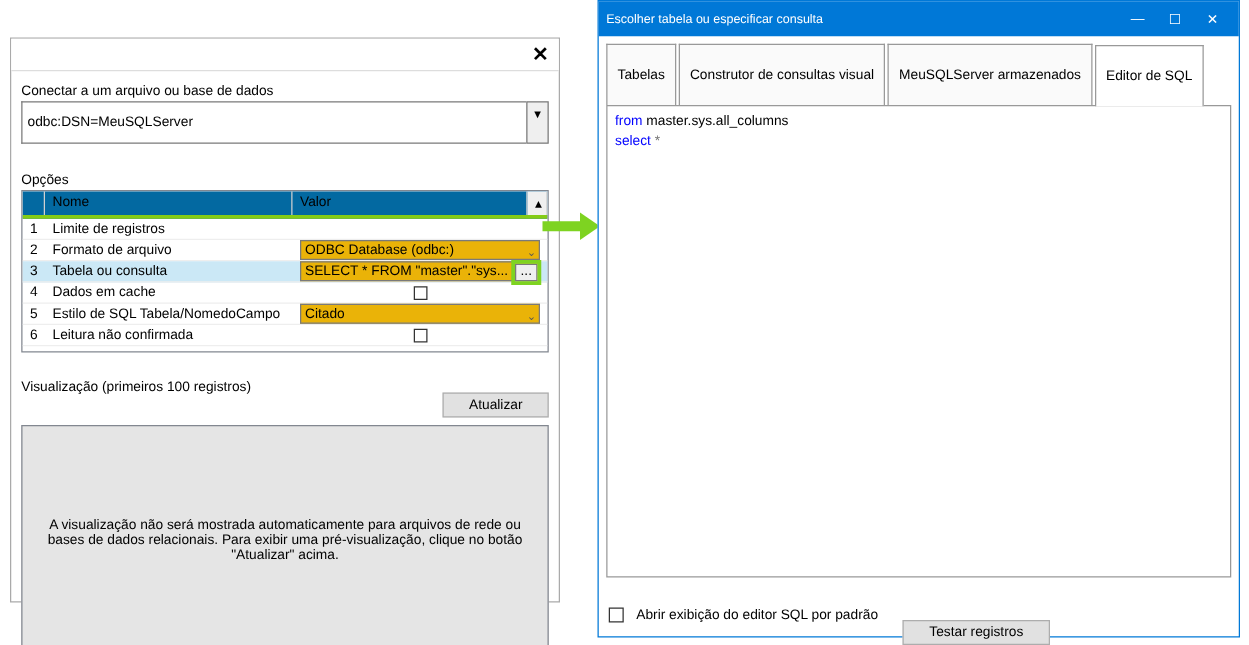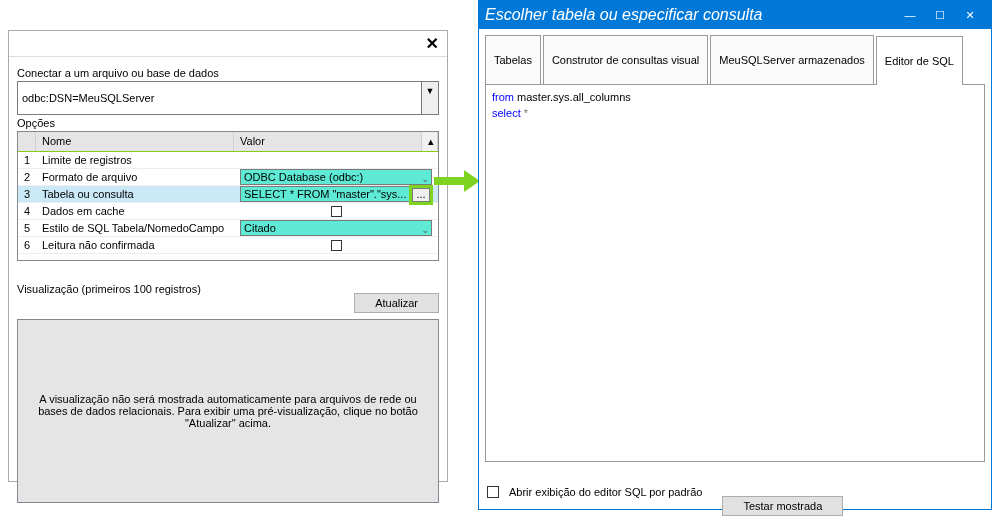--- a/index.html
+++ b/index.html
@@ -9,7 +9,7 @@
   .d2{left:478px;top:0;width:514px;height:510px;}
   .tb1{height:26px;background:#fff;padding:4px 8px;display:flex;justify-content:flex-end;align-items:center;color:#888;border-bottom:1px solid #ddd;}
   .tb2{height:28px;background:#0078d7;color:#fff;display:flex;align-items:center;padding:0 6px;}
-  .tb2 .title{flex:1;font-size:16px;font-style:italic;}
+  .tb2 .title{flex:1;font-size:10px;}
   .tb2 .wbtn{width:30px;text-align:center;font-size:11px;cursor:pointer;}
   .x1{font-size:16px;font-weight:bold;color:#000;cursor:pointer;}
   .body{padding:6px 8px;}

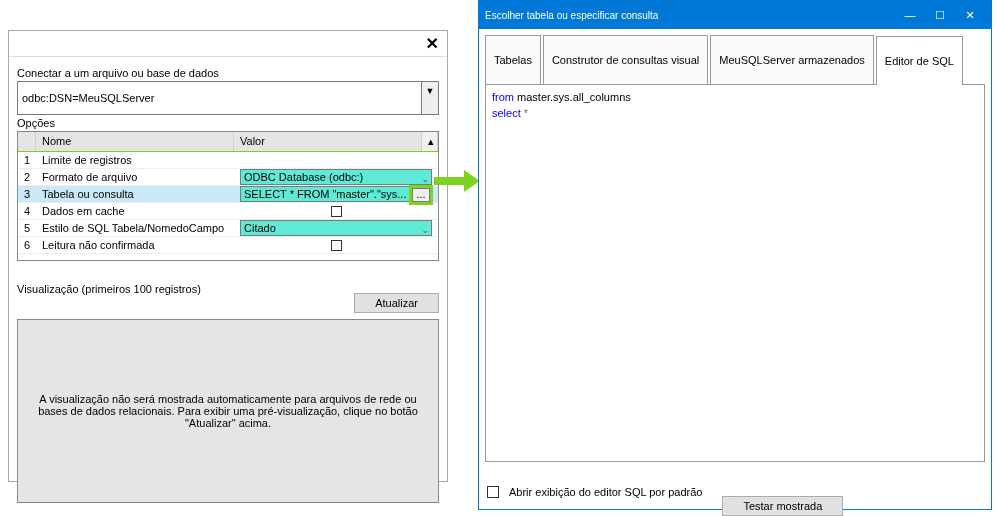--- a/index.html
+++ b/index.html
@@ -68,7 +68,7 @@
       <input value="odbc:DSN=MeuSQLServer" style="">
       <div class="cb">▼</div>
     </div>
-    <div class="lbl" style="margin-top:2px;">Opções</div>
+    <div class="lbl" style="margin-top:23px;">Opções</div>
     <div class="grid">
       <div class="gh">
         <div class="c0"></div>

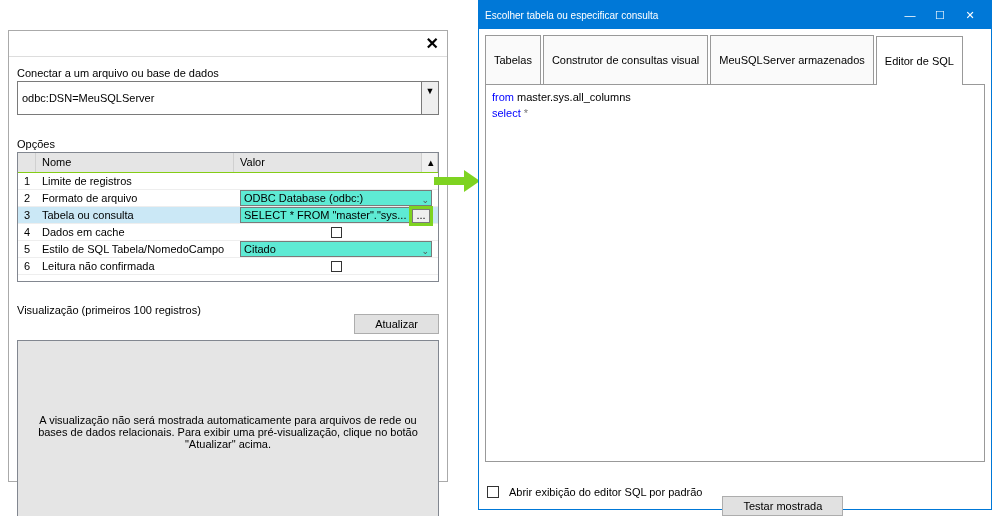--- a/index.html
+++ b/index.html
@@ -18,7 +18,7 @@
   .combo input{flex:1;border:1px solid #7a7a7a;border-right:none;height:20px;padding:16px 4px;}
   .combo .cb{width:18px;border:1px solid #7a7a7a;text-align:center;font-size:9px;line-height:18px;cursor:pointer;background:#efefef;}
   .grid{border:1px solid #828790;margin-top:2px;height:130px;overflow:hidden;position:relative;background:#fff;}
-  .gh{display:flex;background:#e5e5e5;border-bottom:1px solid #84cc16;}
+  .gh{display:flex;background:#0369a1;border-bottom:3px solid #84cc16;}
   .gh>div{padding:3px 6px;border-right:1px solid #d0d0d0;font-size:11px;}
   .gh .c0{width:18px;}
   .gh .c1{width:198px;}

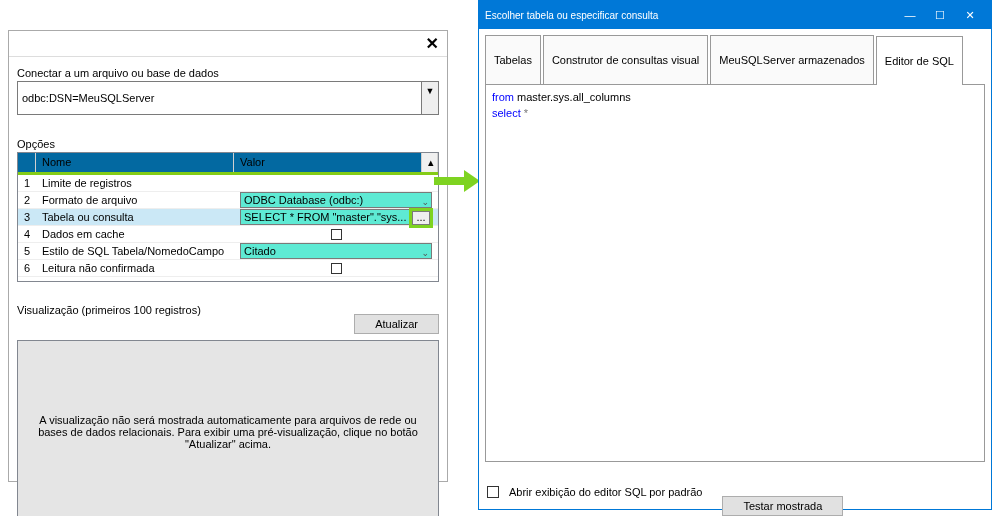--- a/index.html
+++ b/index.html
@@ -29,7 +29,7 @@
   .gr .c1{width:198px;padding:0 6px;}
   .gr .c2{flex:1;padding:0 6px;display:flex;align-items:center;}
   .sel{background:#cbe8f6;}
-  .dd{display:inline-block;border:1px solid #7a7a7a;height:16px;width:100%;font-size:11px;padding:0 3px;line-height:14px;background:#5eead4;position:relative;}
+  .dd{display:inline-block;border:1px solid #7a7a7a;height:16px;width:100%;font-size:11px;padding:0 3px;line-height:14px;background:#eab308;position:relative;}
   .dd .arr{position:absolute;right:2px;top:2px;font-size:9px;color:#555;}
   .ell{position:absolute;right:1px;top:1px;width:18px;height:14px;border:1px solid #7a7a7a;text-align:center;line-height:10px;cursor:pointer;background:#efefef;}
   .ell.hl{outline:3px solid #7ed321;}

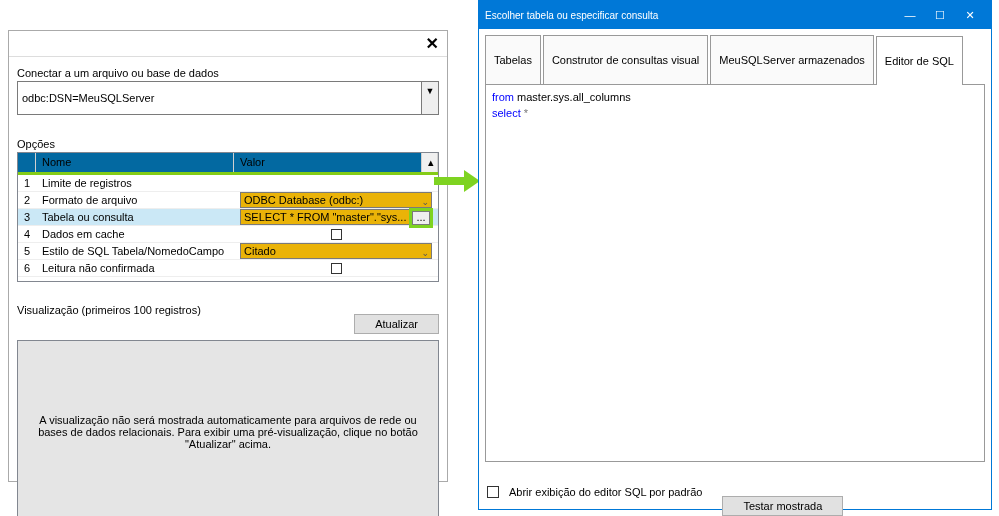--- a/index.html
+++ b/index.html
@@ -158,7 +158,7 @@
   <div class="lower">
     <span class="cbox"></span>
     <span>Abrir exibição do editor SQL por padrão</span>
-    <div class="btn" style="margin-left:10px;">Testar mostrada</div>
+    <div class="btn" style="margin-left:10px;">Testar registros</div>
   </div>
   <div class="bbar" style="padding:4px 8px 8px;">
     <div class="btn pri">OK</div>

